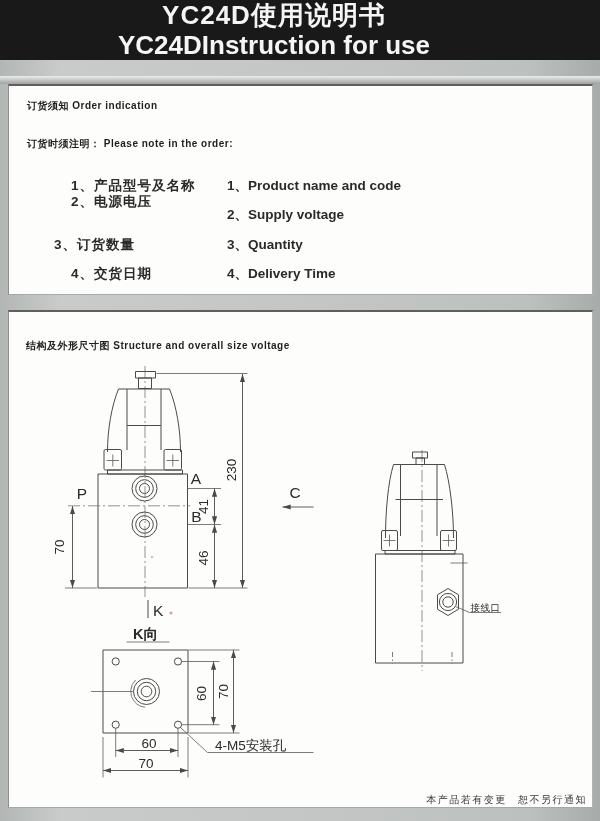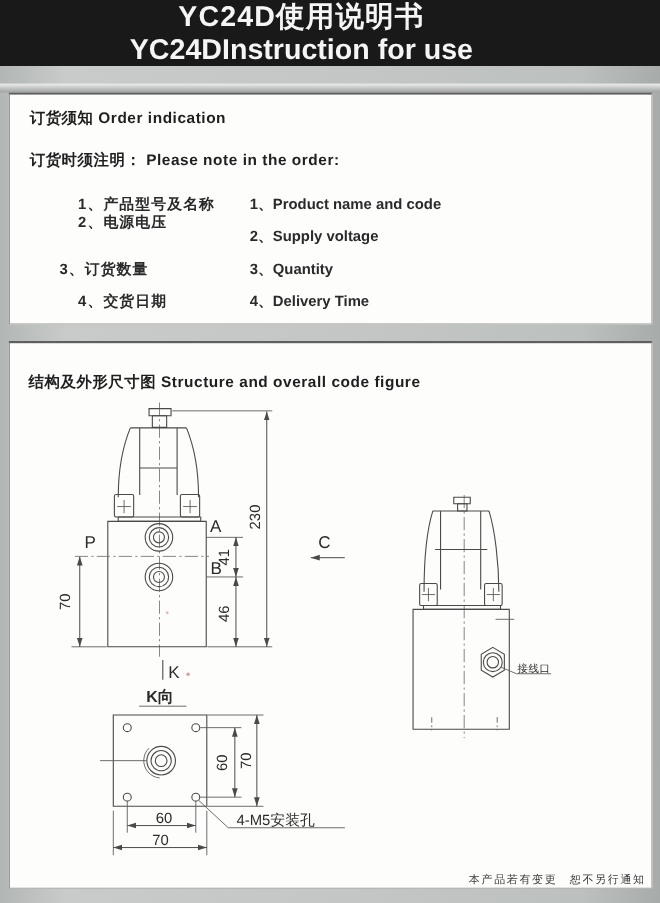--- a/index.html
+++ b/index.html
@@ -21,7 +21,7 @@
   #panel-order{top:84px;height:211px;}
   #panel-structure{top:310px;height:498px;}
   .abs{position:absolute;}
-  .sec-title{font-size:14px;font-weight:bold;color:#1f1f1f;letter-spacing:.5px;white-space:nowrap;}
+  .sec-title{font-size:10px;font-weight:bold;color:#1f1f1f;letter-spacing:.5px;white-space:nowrap;}
   .order-row-zh{font-size:13.5px;font-weight:600;color:#2a2a2a;letter-spacing:1px;white-space:nowrap;}
   .order-row-en{font-size:13.5px;font-weight:700;color:#2a2a2a;white-space:nowrap;}
   .footnote{font-size:10px;color:#3a3a3a;letter-spacing:1.5px;word-spacing:7px;white-space:nowrap;}

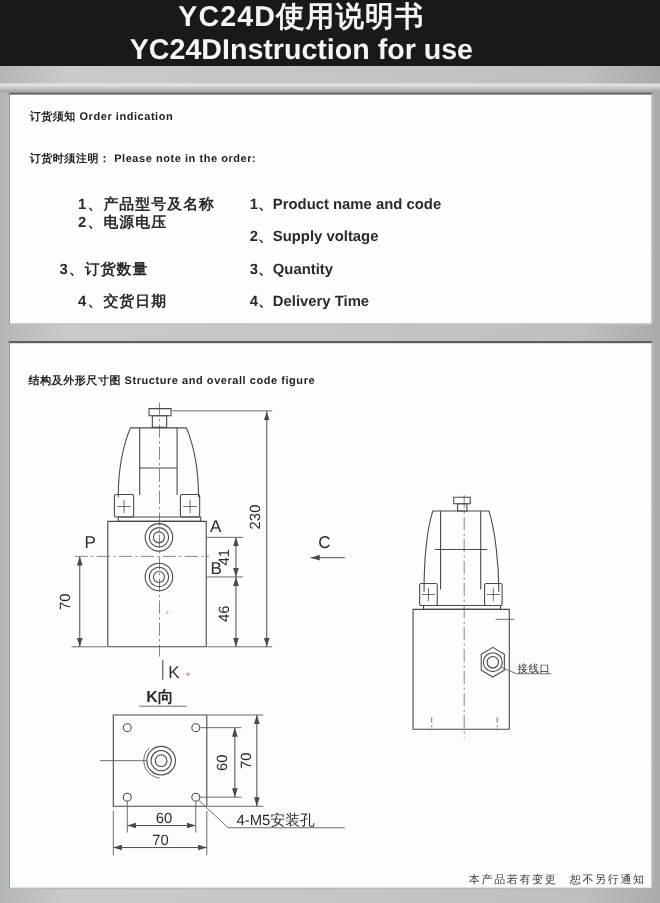--- a/index.html
+++ b/index.html
@@ -65,7 +65,7 @@
   <div class="abs order-row-en" style="left:227px;top:265px;">4、Delivery Time</div>
 
   <div class="panel" id="panel-structure"></div>
-  <div class="abs sec-title" style="left:26px;top:339px;">结构及外形尺寸图  Structure and overall code figure</div>
+  <div class="abs sec-title" style="left:26px;top:339px;">结构及外形尺寸图  Structure and overall size voltage</div>
   <div class="abs footnote" style="right:13px;top:793px;">本产品若有变更 恕不另行通知</div>
 
   <svg class="draw" width="600" height="821" viewBox="0 0 600 821">

